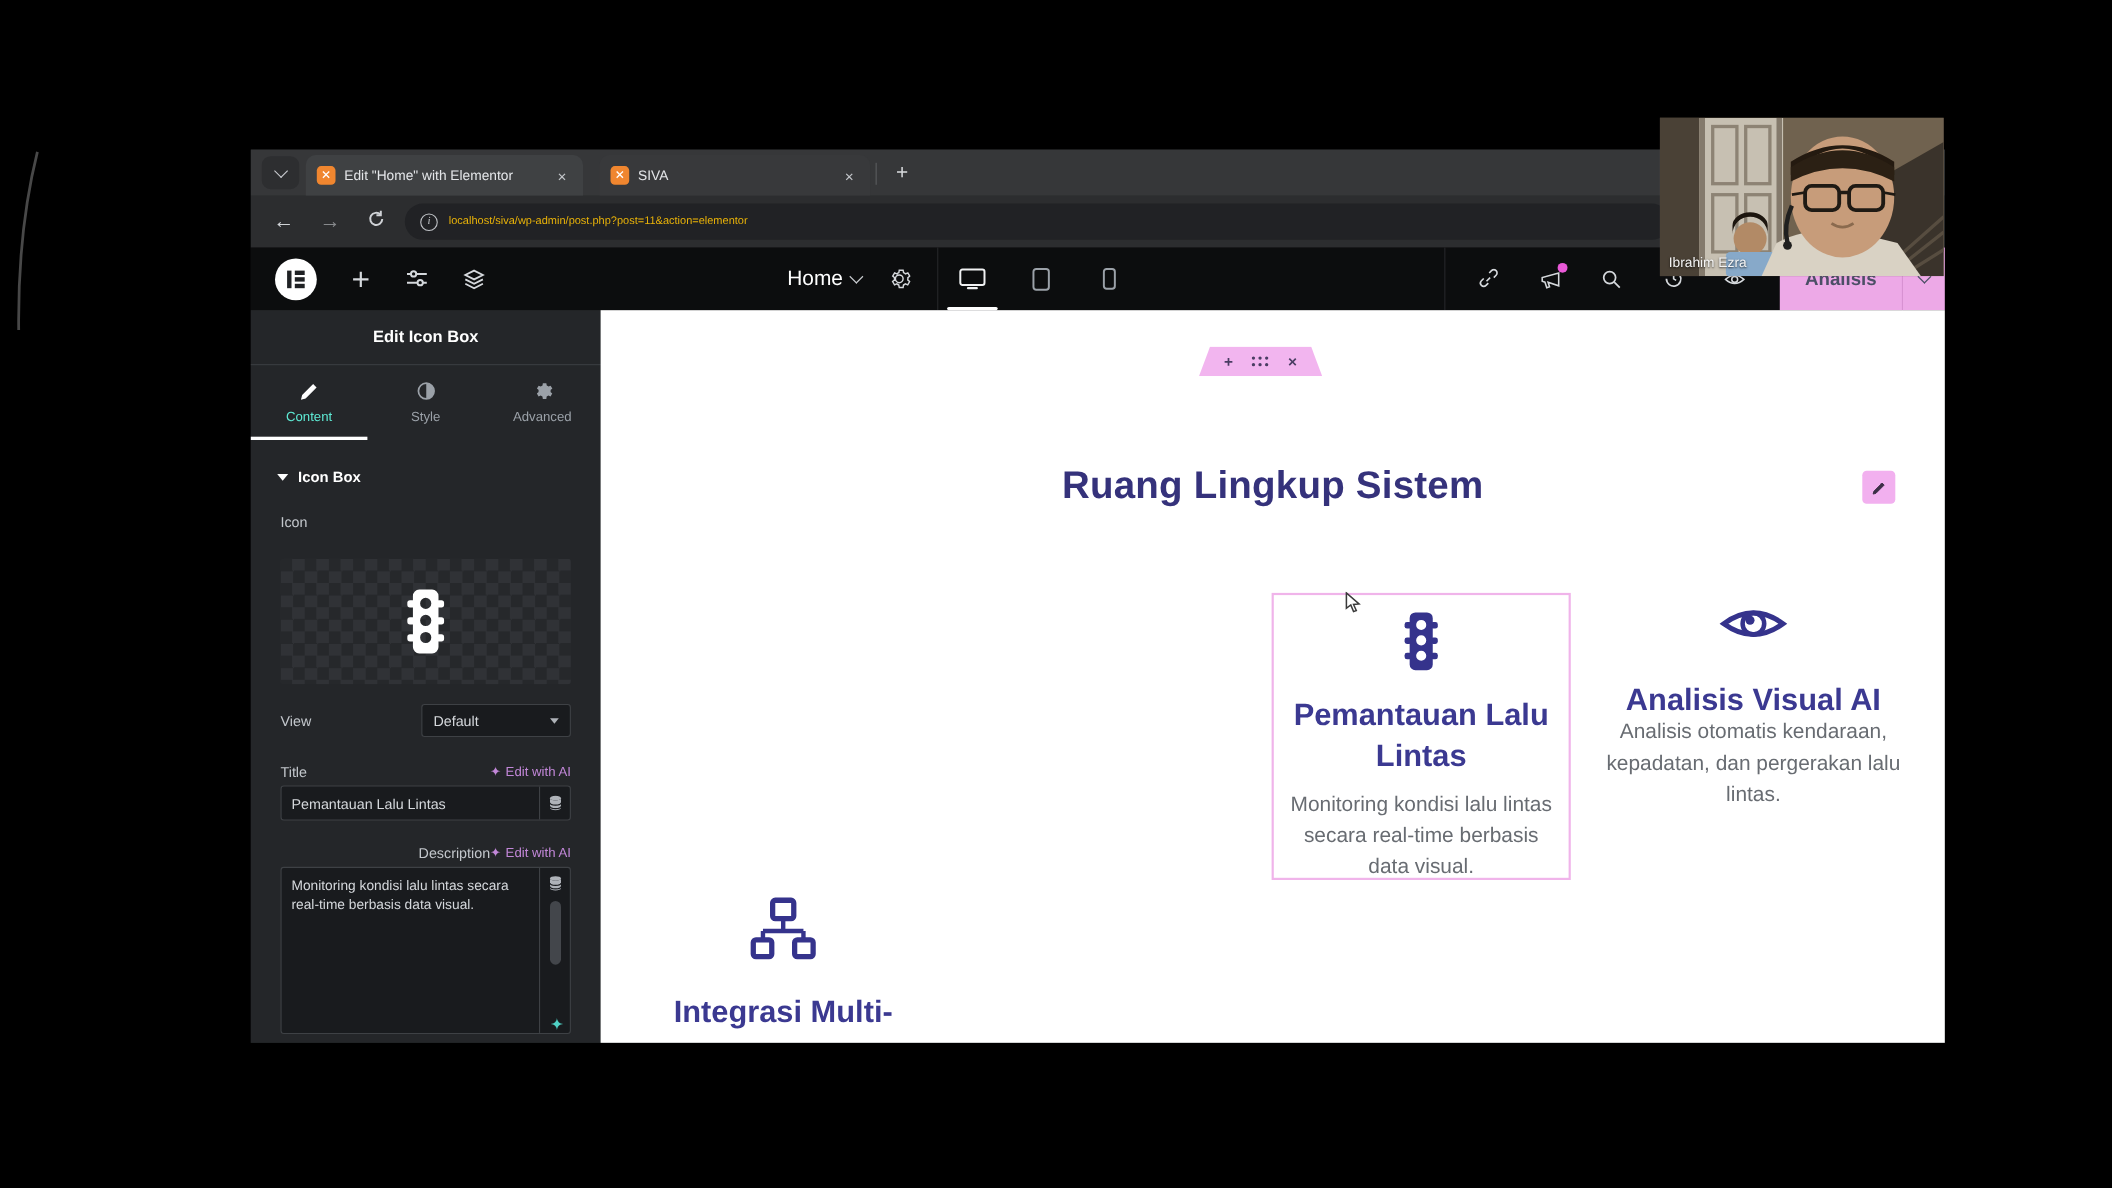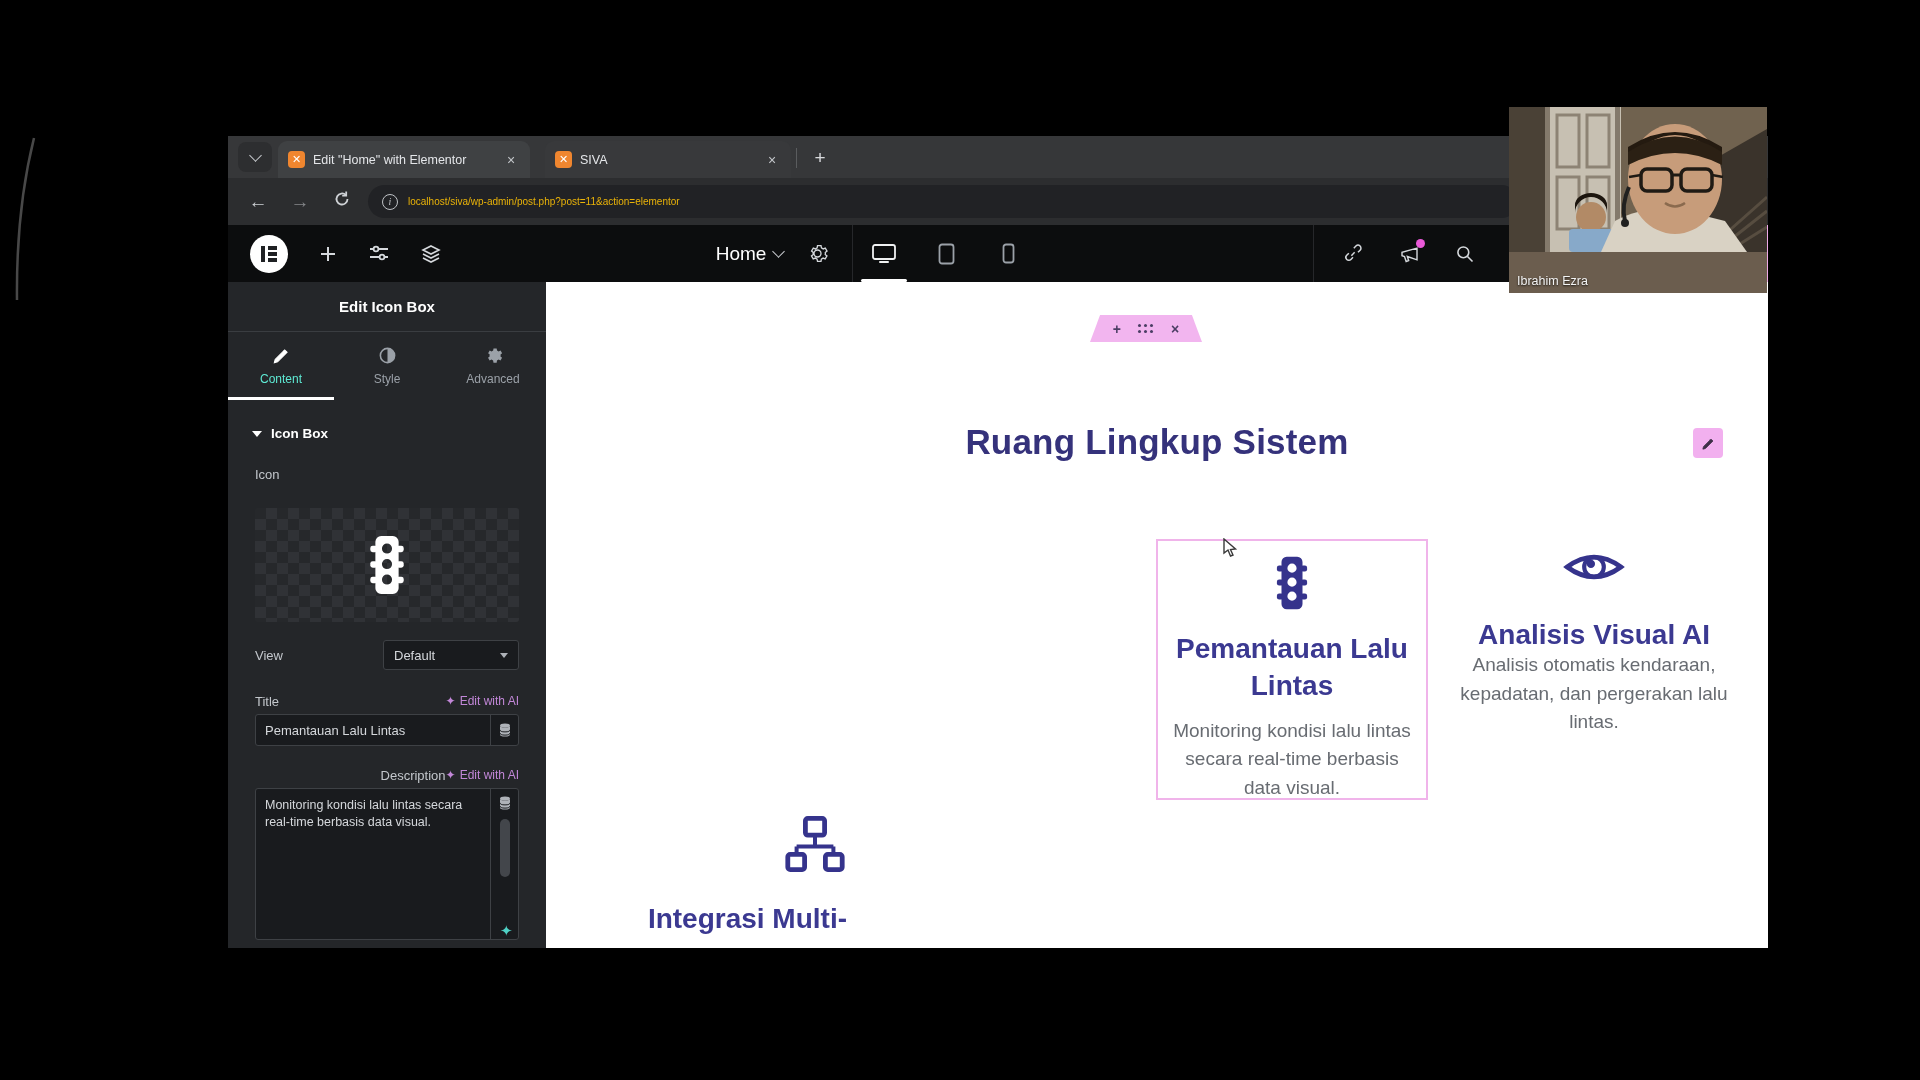--- a/index.html
+++ b/index.html
@@ -139,7 +139,7 @@
   #mouse-cursor { left:676px; top:256px; }
 
   
-  #webcam { left:1509px; top:107px; width:258px; height:186px; z-index:40; overflow:hidden; background:#6b5d4e; }
+  #webcam { left:1509px; top:107px; width:258px; height:144px; z-index:40; overflow:hidden; background:#6b5d4e; }
   #webcam-name { position:absolute; left:8px; bottom:5px; color:#f4f4f4; font-size:12.5px;
     text-shadow:0 1px 2px rgba(0,0,0,.8); }
 </style>

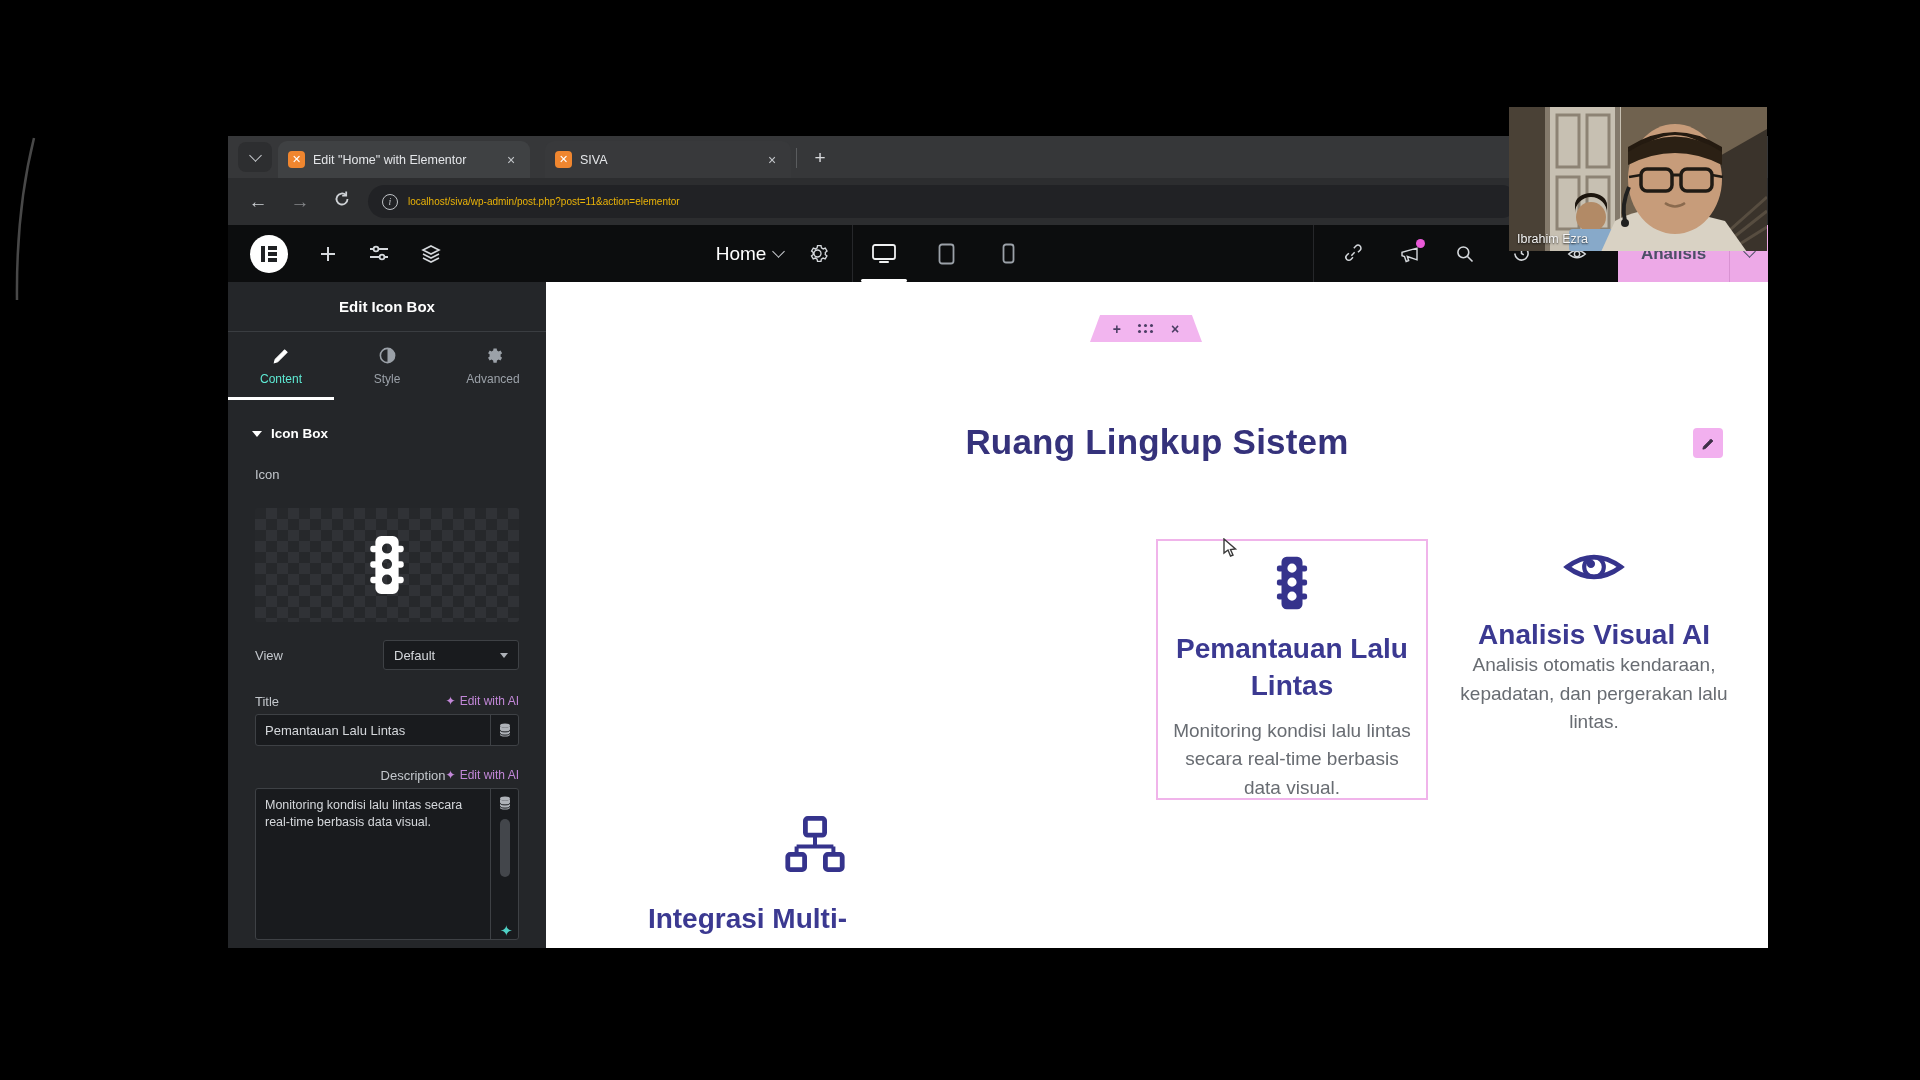--- a/index.html
+++ b/index.html
@@ -132,7 +132,7 @@
   #ibox2 { left:902px; top:263px; width:292px; }
   #ibox2 .ib-title { font-size:28px; margin-top:26px; }
   #ibox2 .ib-desc  { font-size:19px; line-height:1.5; margin-top:0; }
-  #ibox3 { left:31px; top:533px; width:270px;text-align:right; }
+  #ibox3 { left:31px; top:533px; width:270px; }
   #ibox4 { left:323px; top:533px; width:270px; }
   #ibox3 .ib-title, #ibox4 .ib-title { font-size:28px; line-height:1.55; margin-top:20px; }
 

